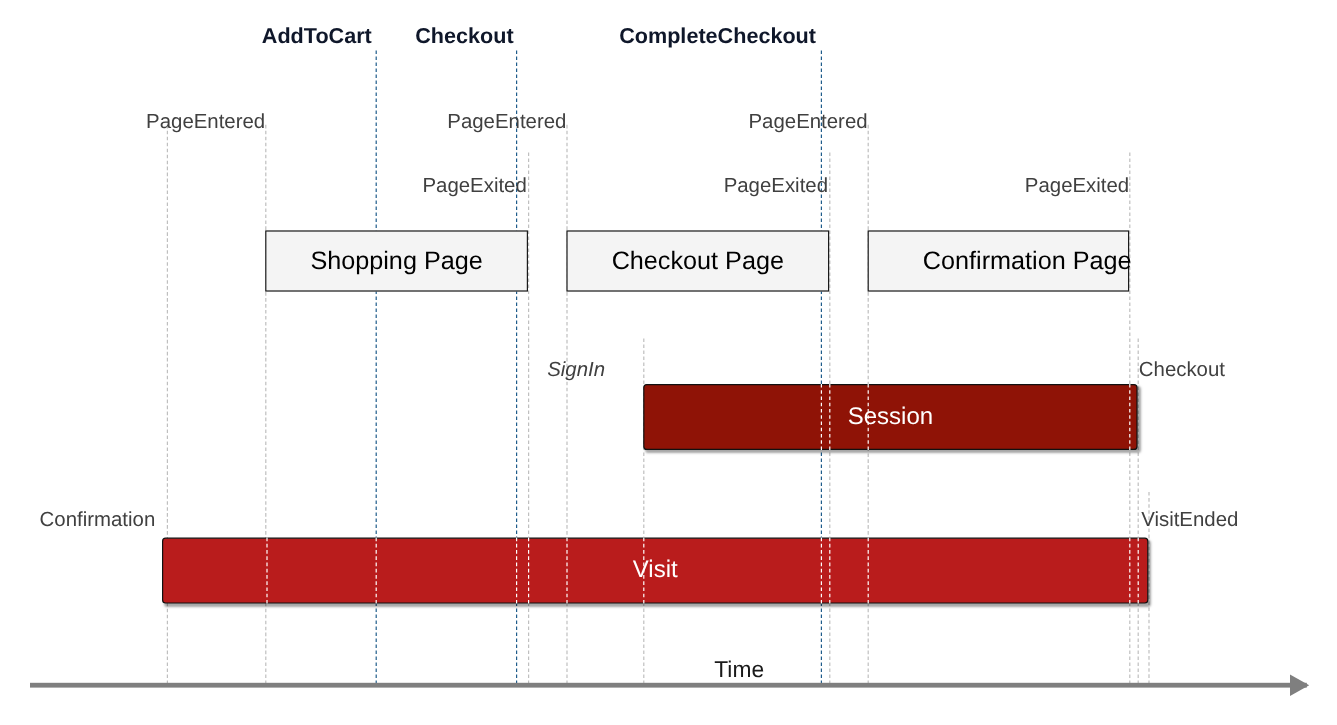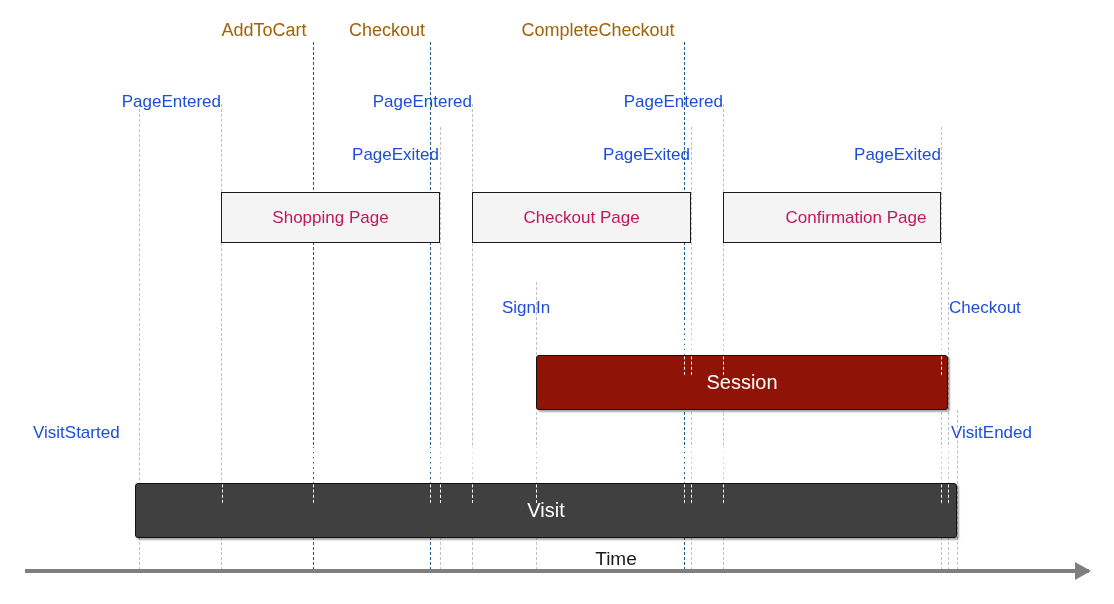--- a/index.html
+++ b/index.html
@@ -44,10 +44,11 @@
   .action-label {
     position: absolute;
     font-size: 18px;
-    color: #a16207;
+    color: #0f172a;
     white-space: nowrap;
     line-height: 1;
     transform: translateX(-50%);
+    font-weight: bold;
   }
 
   

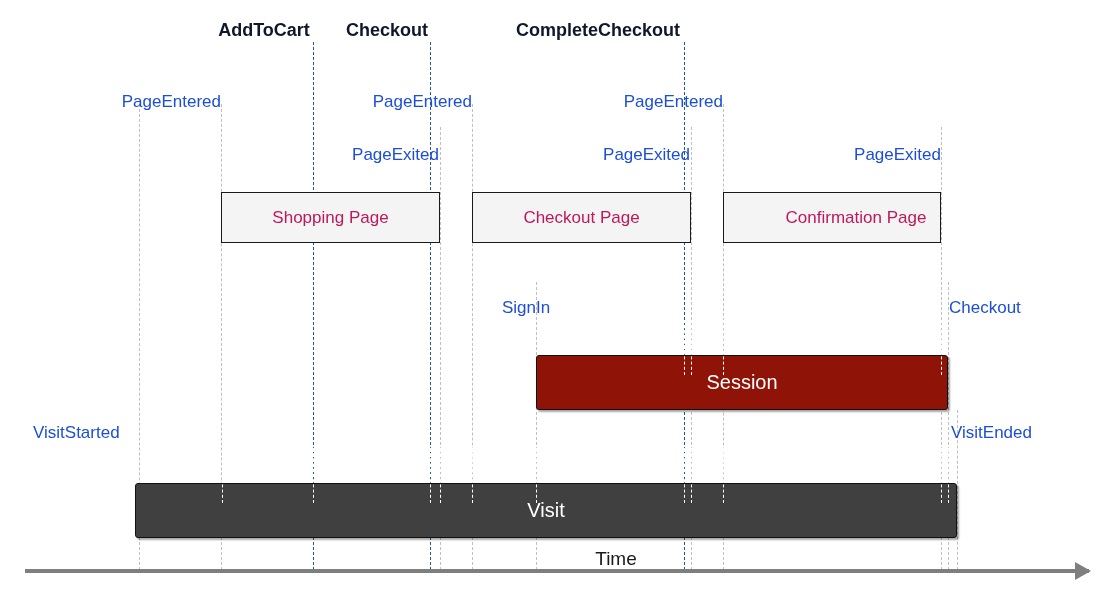--- a/index.html
+++ b/index.html
@@ -34,7 +34,7 @@
   .evt-label {
     position: absolute;
     font-size: 17px;
-    color: #1d4ed8;
+    color: #404040;
     white-space: nowrap;
     line-height: 1;
   }

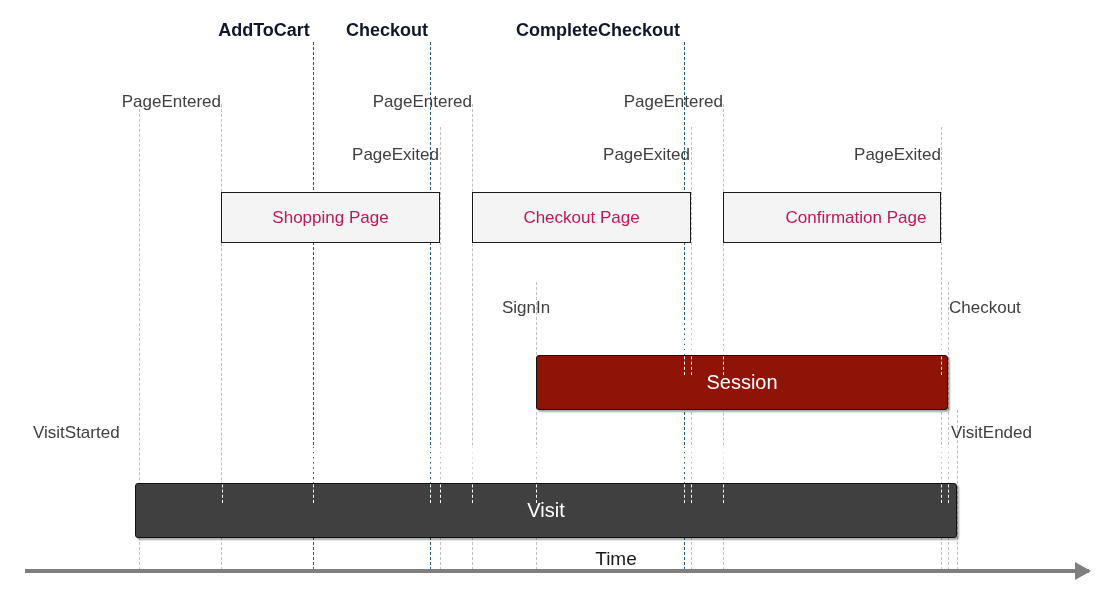--- a/index.html
+++ b/index.html
@@ -63,8 +63,8 @@
     z-index: 2;
   }
   .page-box .lbl {
-    font-size: 17px;
-    color: #be185d;
+    font-size: 21px;
+    color: #000000;
     white-space: nowrap;
   }
 

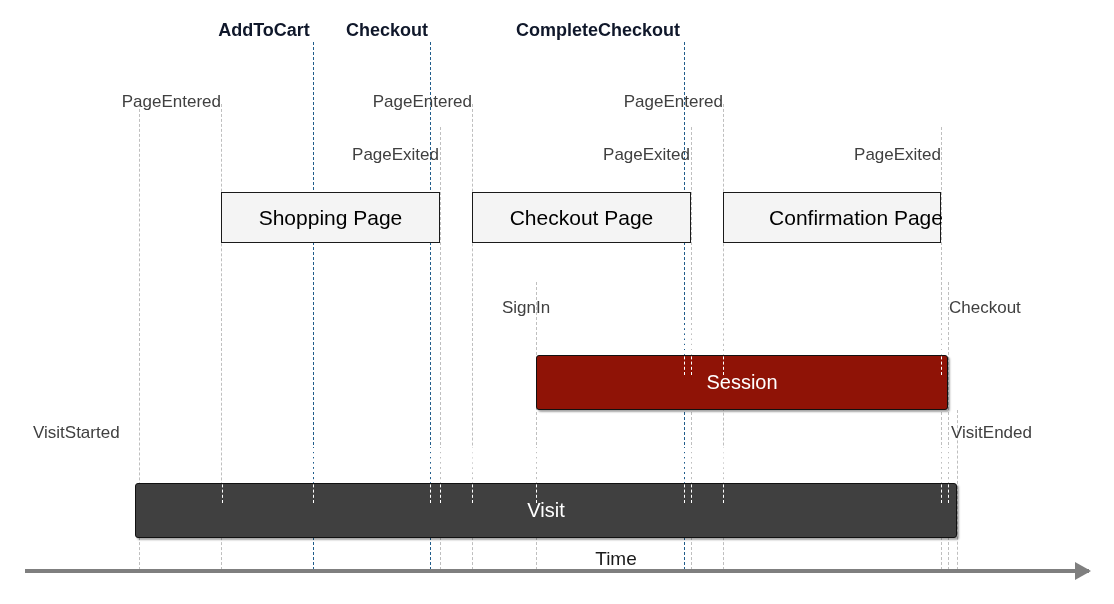--- a/index.html
+++ b/index.html
@@ -180,7 +180,7 @@
       <div class="evt-label right" style="left: 439px; top: 146px;">PageExited</div>
       <div class="evt-label right" style="left: 690px; top: 146px;">PageExited</div>
       <div class="evt-label right" style="left: 941px; top: 146px;">PageExited</div>
-      <div class="evt-label" style="left: 502px; top: 299px;">SignIn</div>
+      <div class="evt-label" style="left: 456px; top: 299px; font-style: italic;">SignIn</div>
       <div class="evt-label" style="left: 949px; top: 299px;">Checkout</div>
       <div class="evt-label" style="left: 33px; top: 424px;">VisitStarted</div>
       <div class="evt-label" style="left: 951px; top: 424px; text-align: right;">VisitEnded</div>

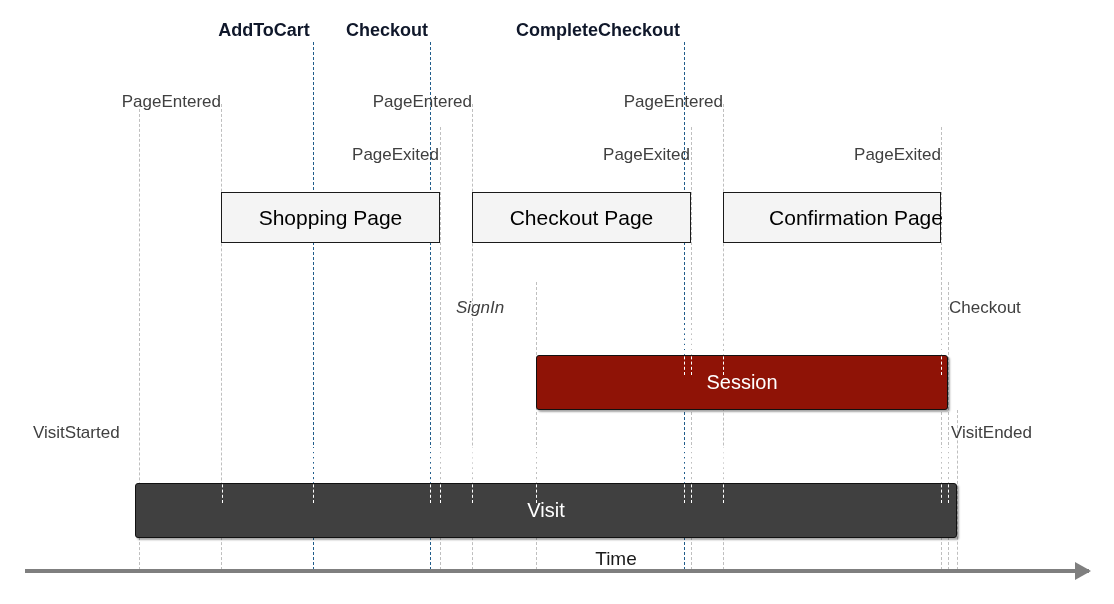--- a/index.html
+++ b/index.html
@@ -80,7 +80,6 @@
     justify-content: center;
     z-index: 4;
     box-shadow: 2px 2px 2px rgba(0,0,0,0.35);
-    margin-top: 35px;
   }
   .bar .lbl {
     font-size: 20px;

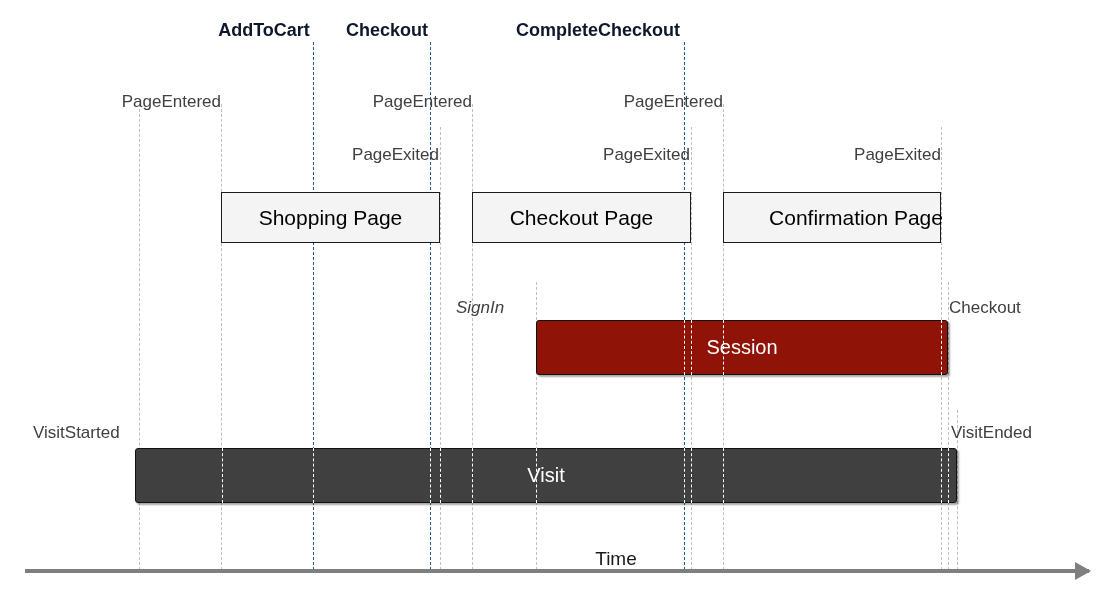--- a/index.html
+++ b/index.html
@@ -181,7 +181,7 @@
       <div class="evt-label right" style="left: 941px; top: 146px;">PageExited</div>
       <div class="evt-label" style="left: 456px; top: 299px; font-style: italic;">SignIn</div>
       <div class="evt-label" style="left: 949px; top: 299px;">Checkout</div>
-      <div class="evt-label" style="left: 33px; top: 424px;">VisitStarted</div>
+      <div class="evt-label" style="left: 33px; top: 424px;">Confirmation</div>
       <div class="evt-label" style="left: 951px; top: 424px; text-align: right;">VisitEnded</div>
     </div>
 

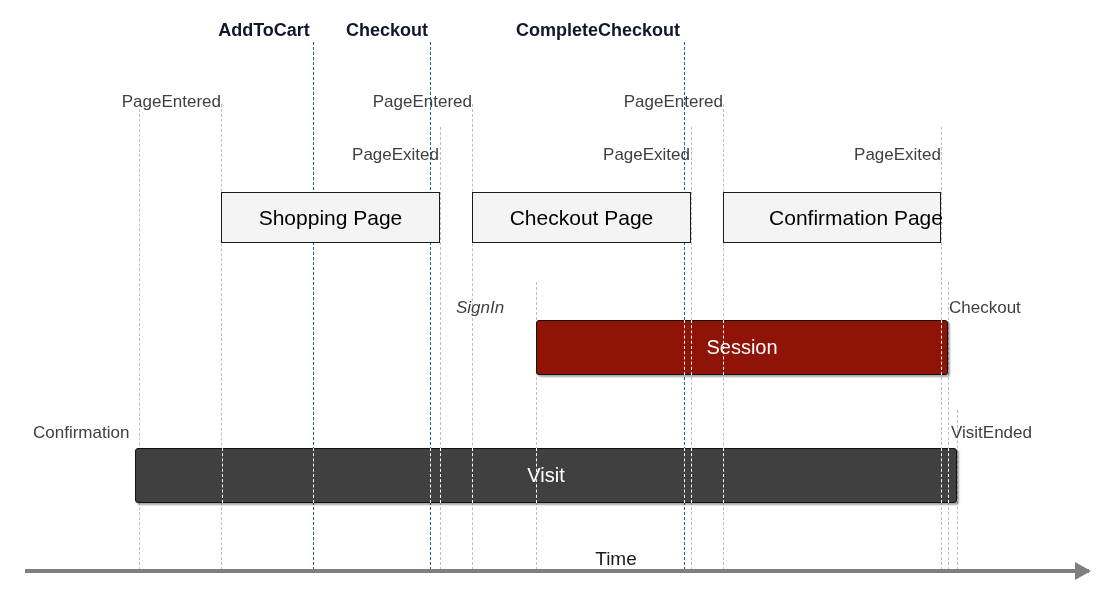--- a/index.html
+++ b/index.html
@@ -149,7 +149,7 @@
       <div class="bar" style="left: 536px; top: 320px; width: 412px; height: 55px; background: rgb(143, 19, 6);">
         <span class="lbl">Session</span>
       </div>
-      <div class="bar" style="left: 135px; top: 448px; width: 822px; height: 55px; background: #404040;">
+      <div class="bar" style="left: 135px; top: 448px; width: 822px; height: 55px; background: #b91c1c;">
         <span class="lbl">Visit</span>
       </div>
     </div>

